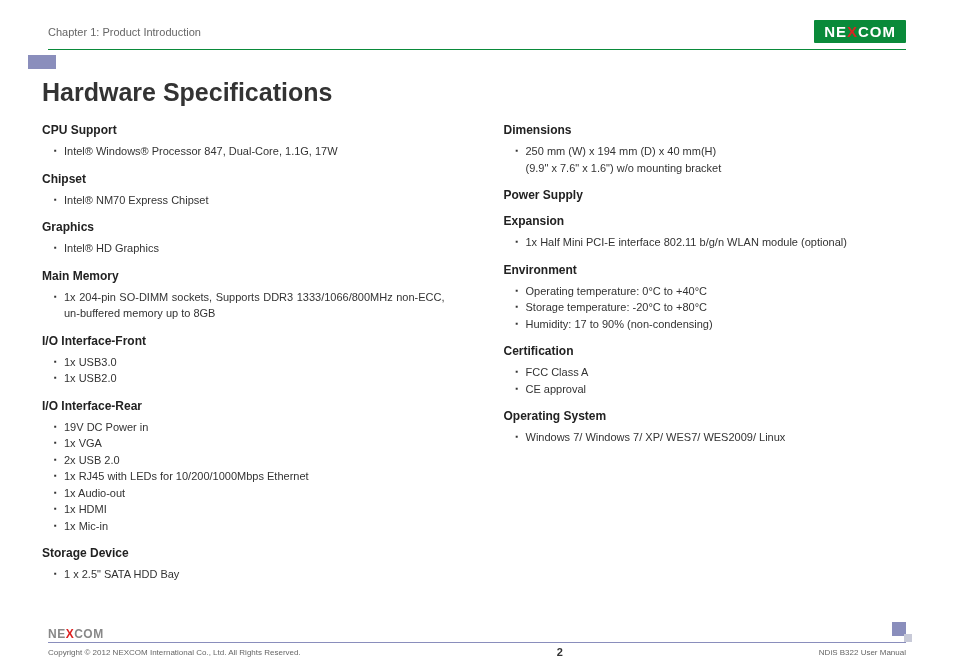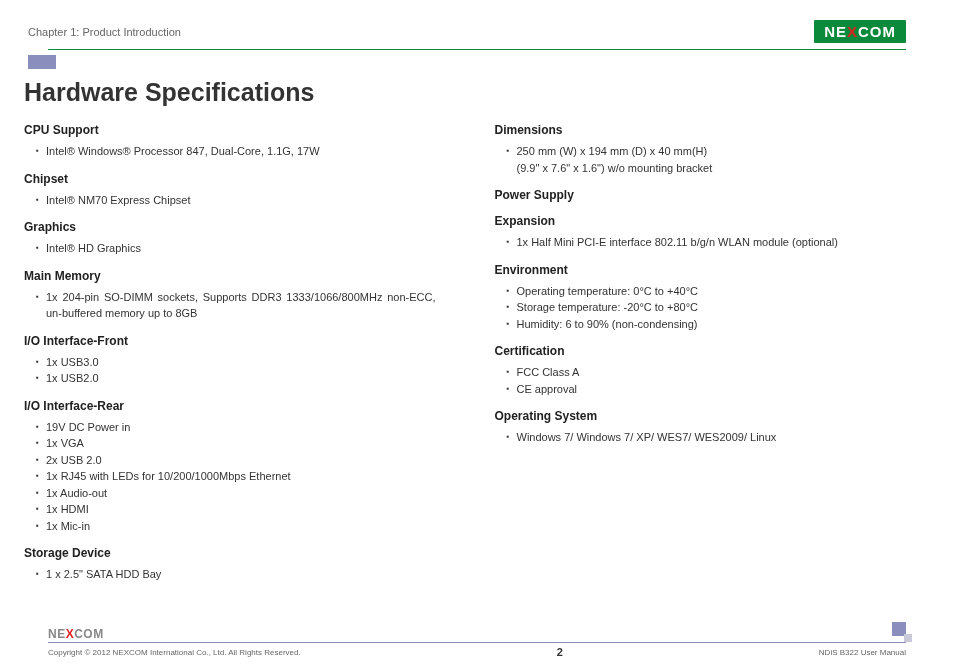--- a/index.html
+++ b/index.html
@@ -15,7 +15,7 @@
       display: flex;
       justify-content: space-between;
       align-items: center;
-      padding: 20px 48px 0 28px;
+      padding: 20px 48px 0 48px;
     }
     .chapter-title {
       font-size: 11px;

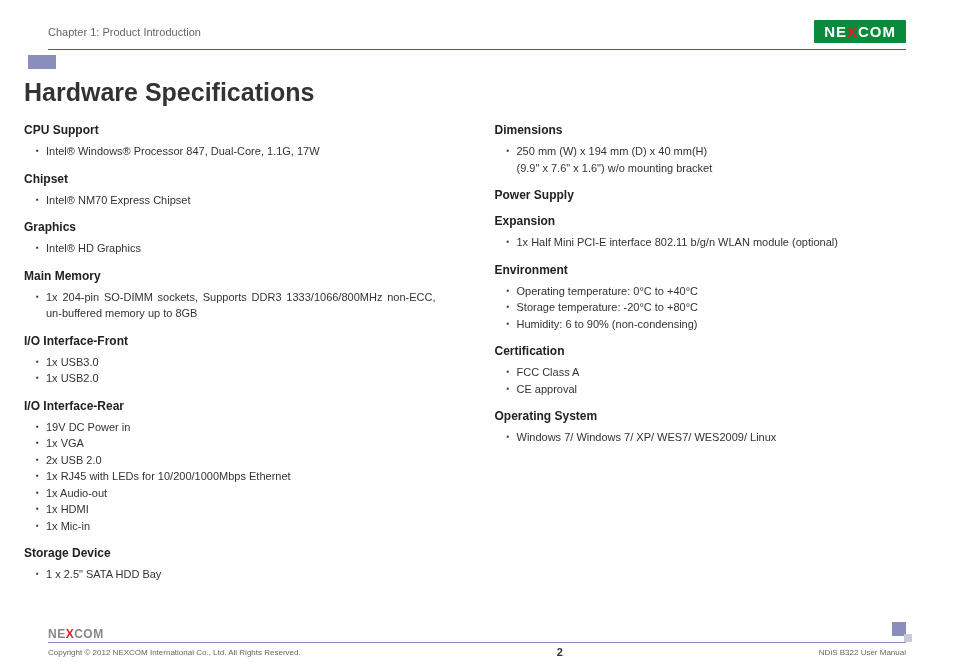--- a/index.html
+++ b/index.html
@@ -64,7 +64,7 @@
       background: #c8cad8;
     }
     .main {
-      padding: 28px 48px 0 24px;
+      padding: 28px 48px 0 42px;
     }
     .page-title {
       font-size: 25px;

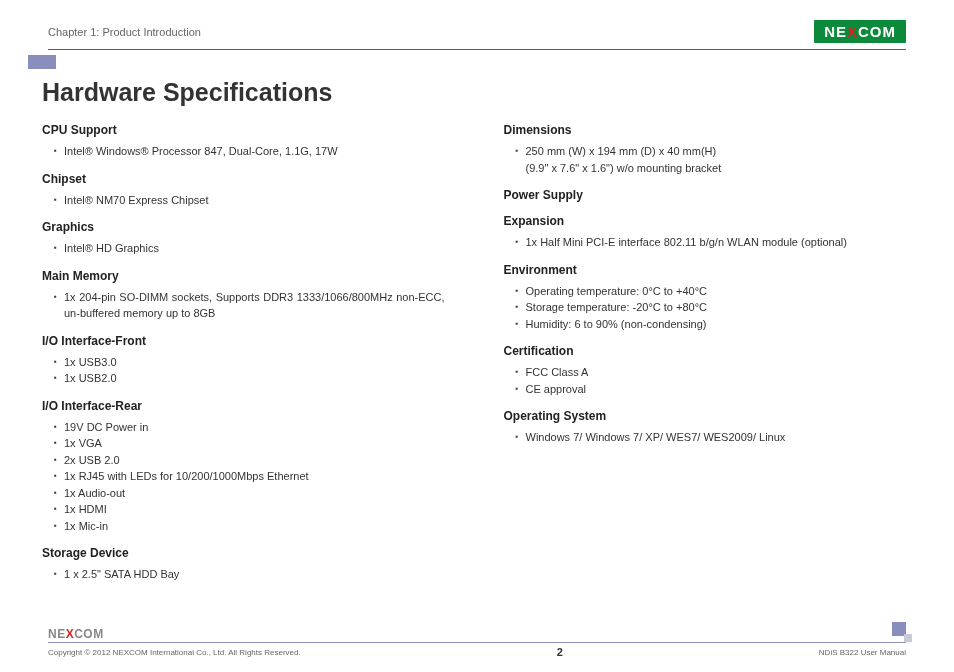--- a/index.html
+++ b/index.html
@@ -211,7 +211,7 @@
       <ul class="spec-list">
         <li>Operating temperature: 0°C to +40°C</li>
         <li>Storage temperature: -20°C to +80°C</li>
-        <li>Humidity: 6 to 90% (non-condensing)</li>
+        <li>Humidity: 17 to 90% (non-condensing)</li>
       </ul>
       <div class="section-heading">Certification</div>
       <ul class="spec-list">

